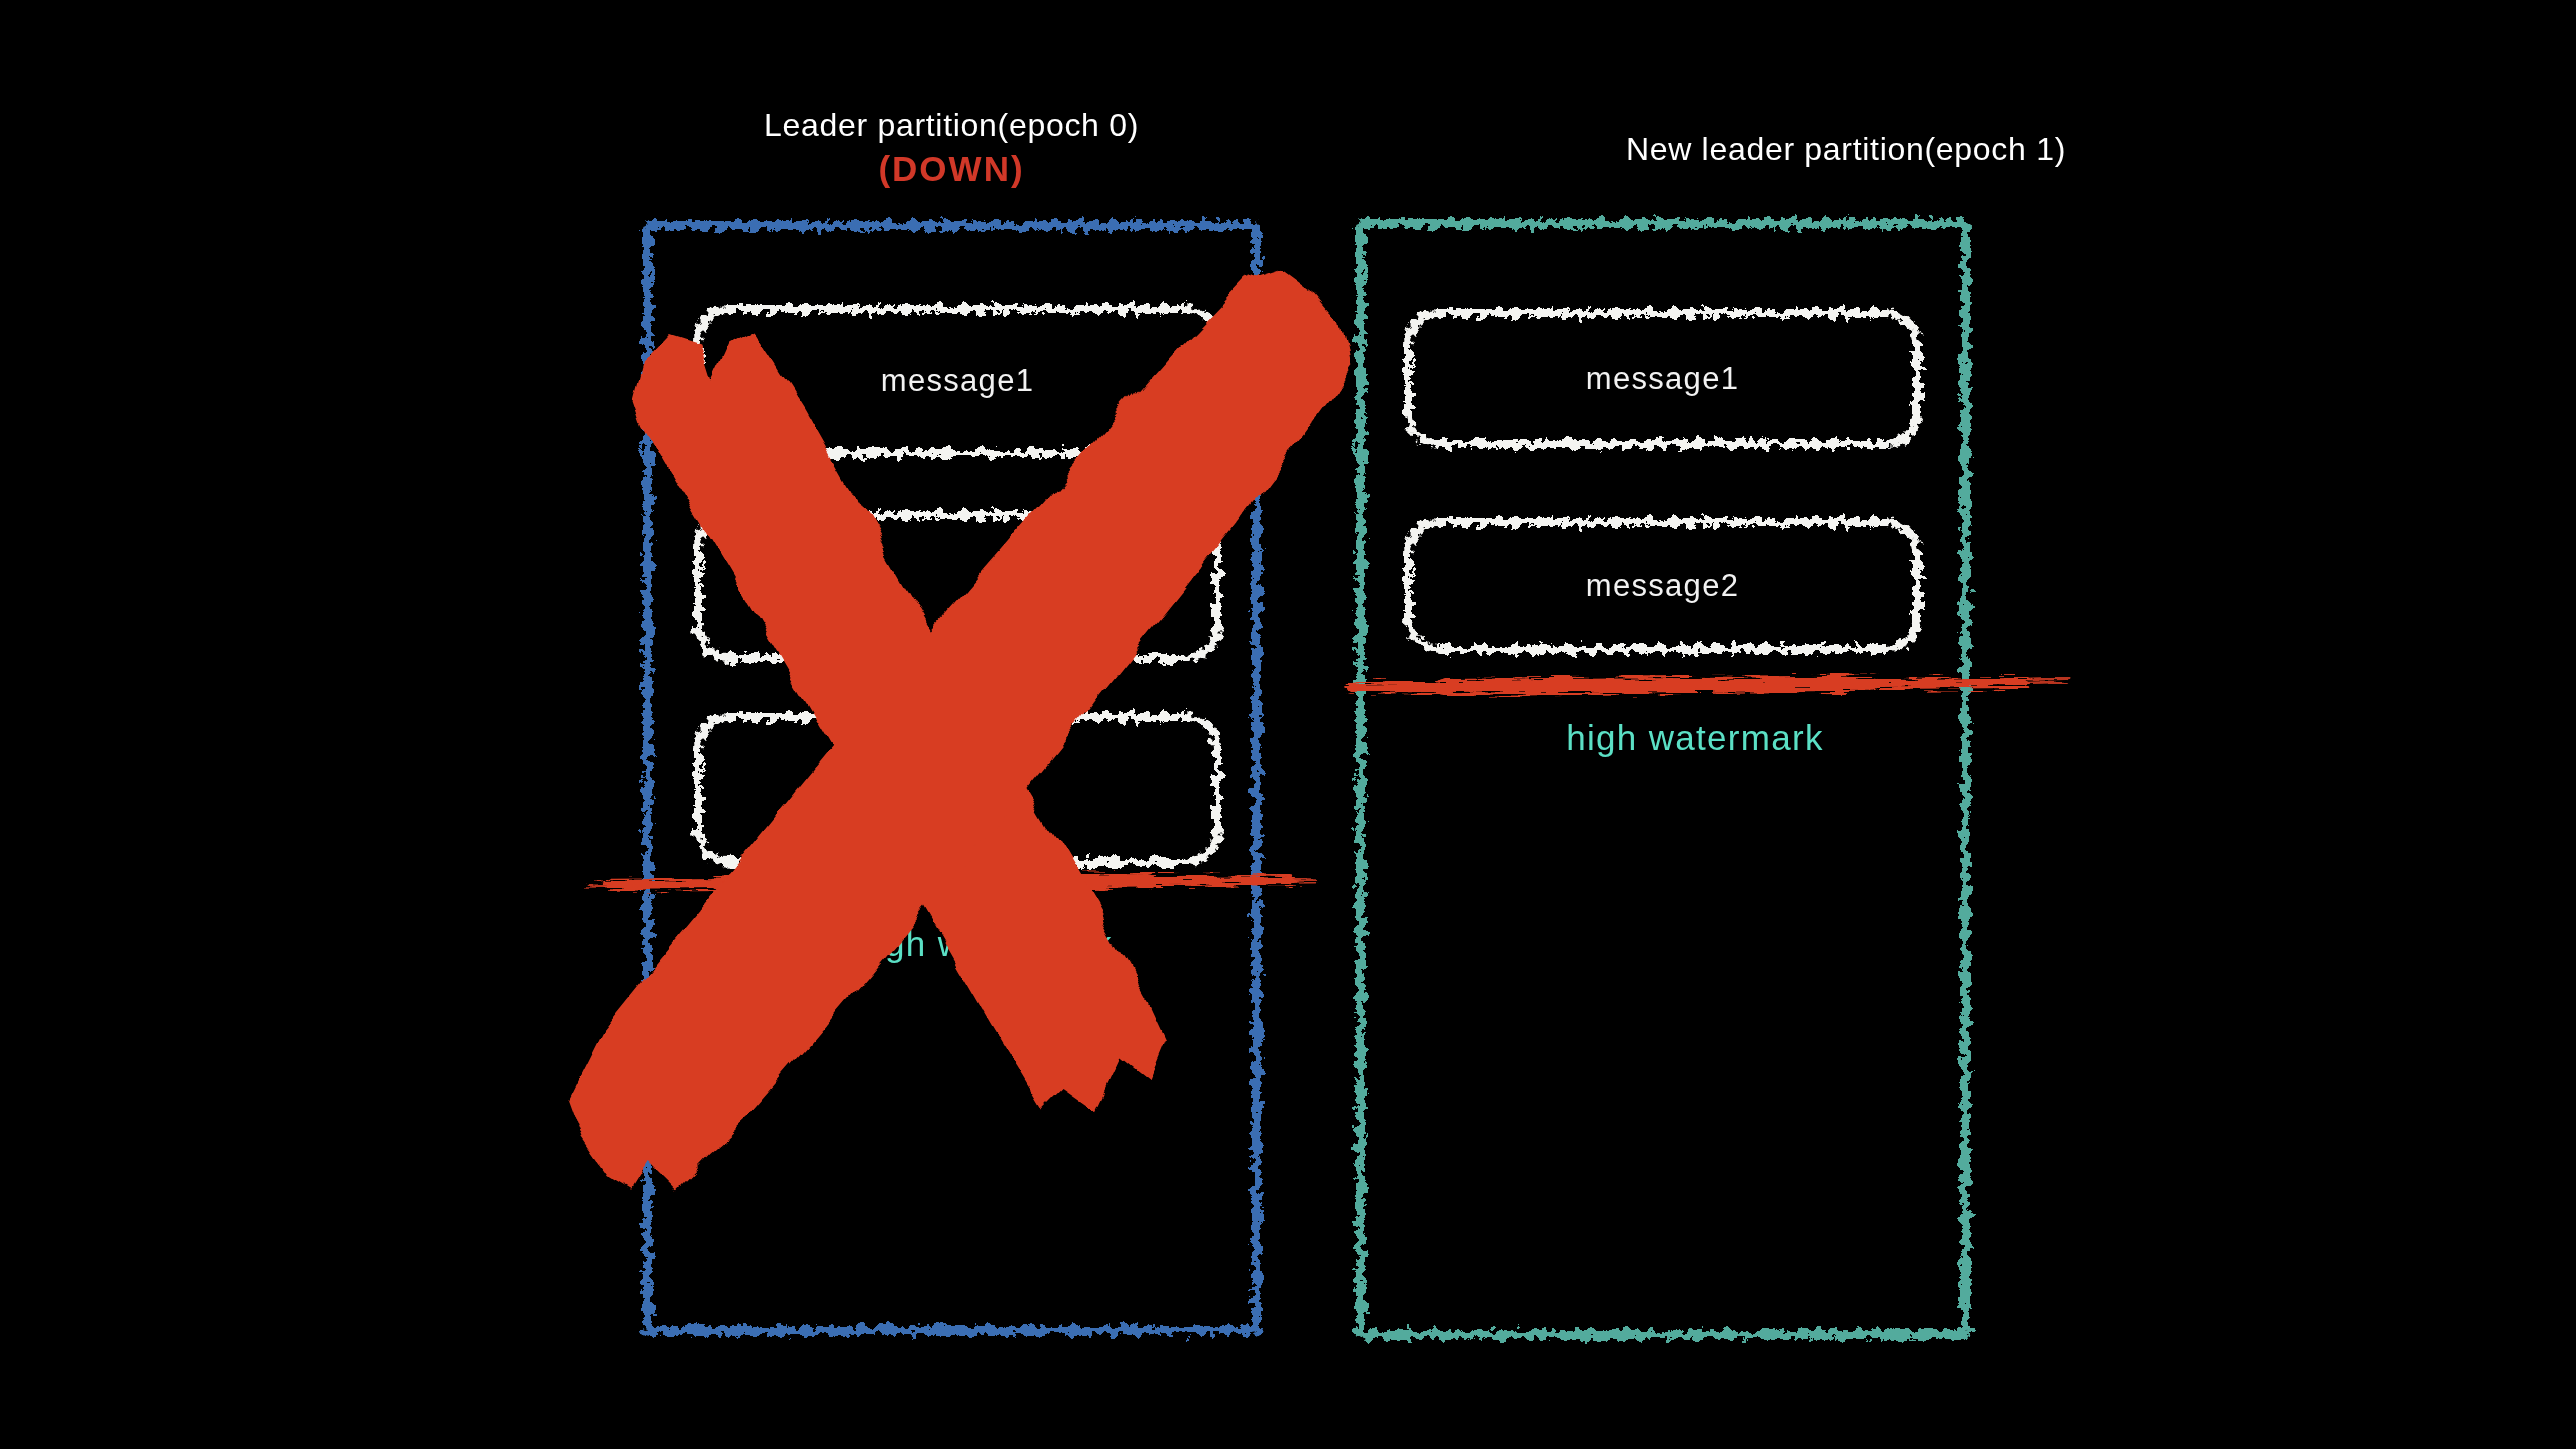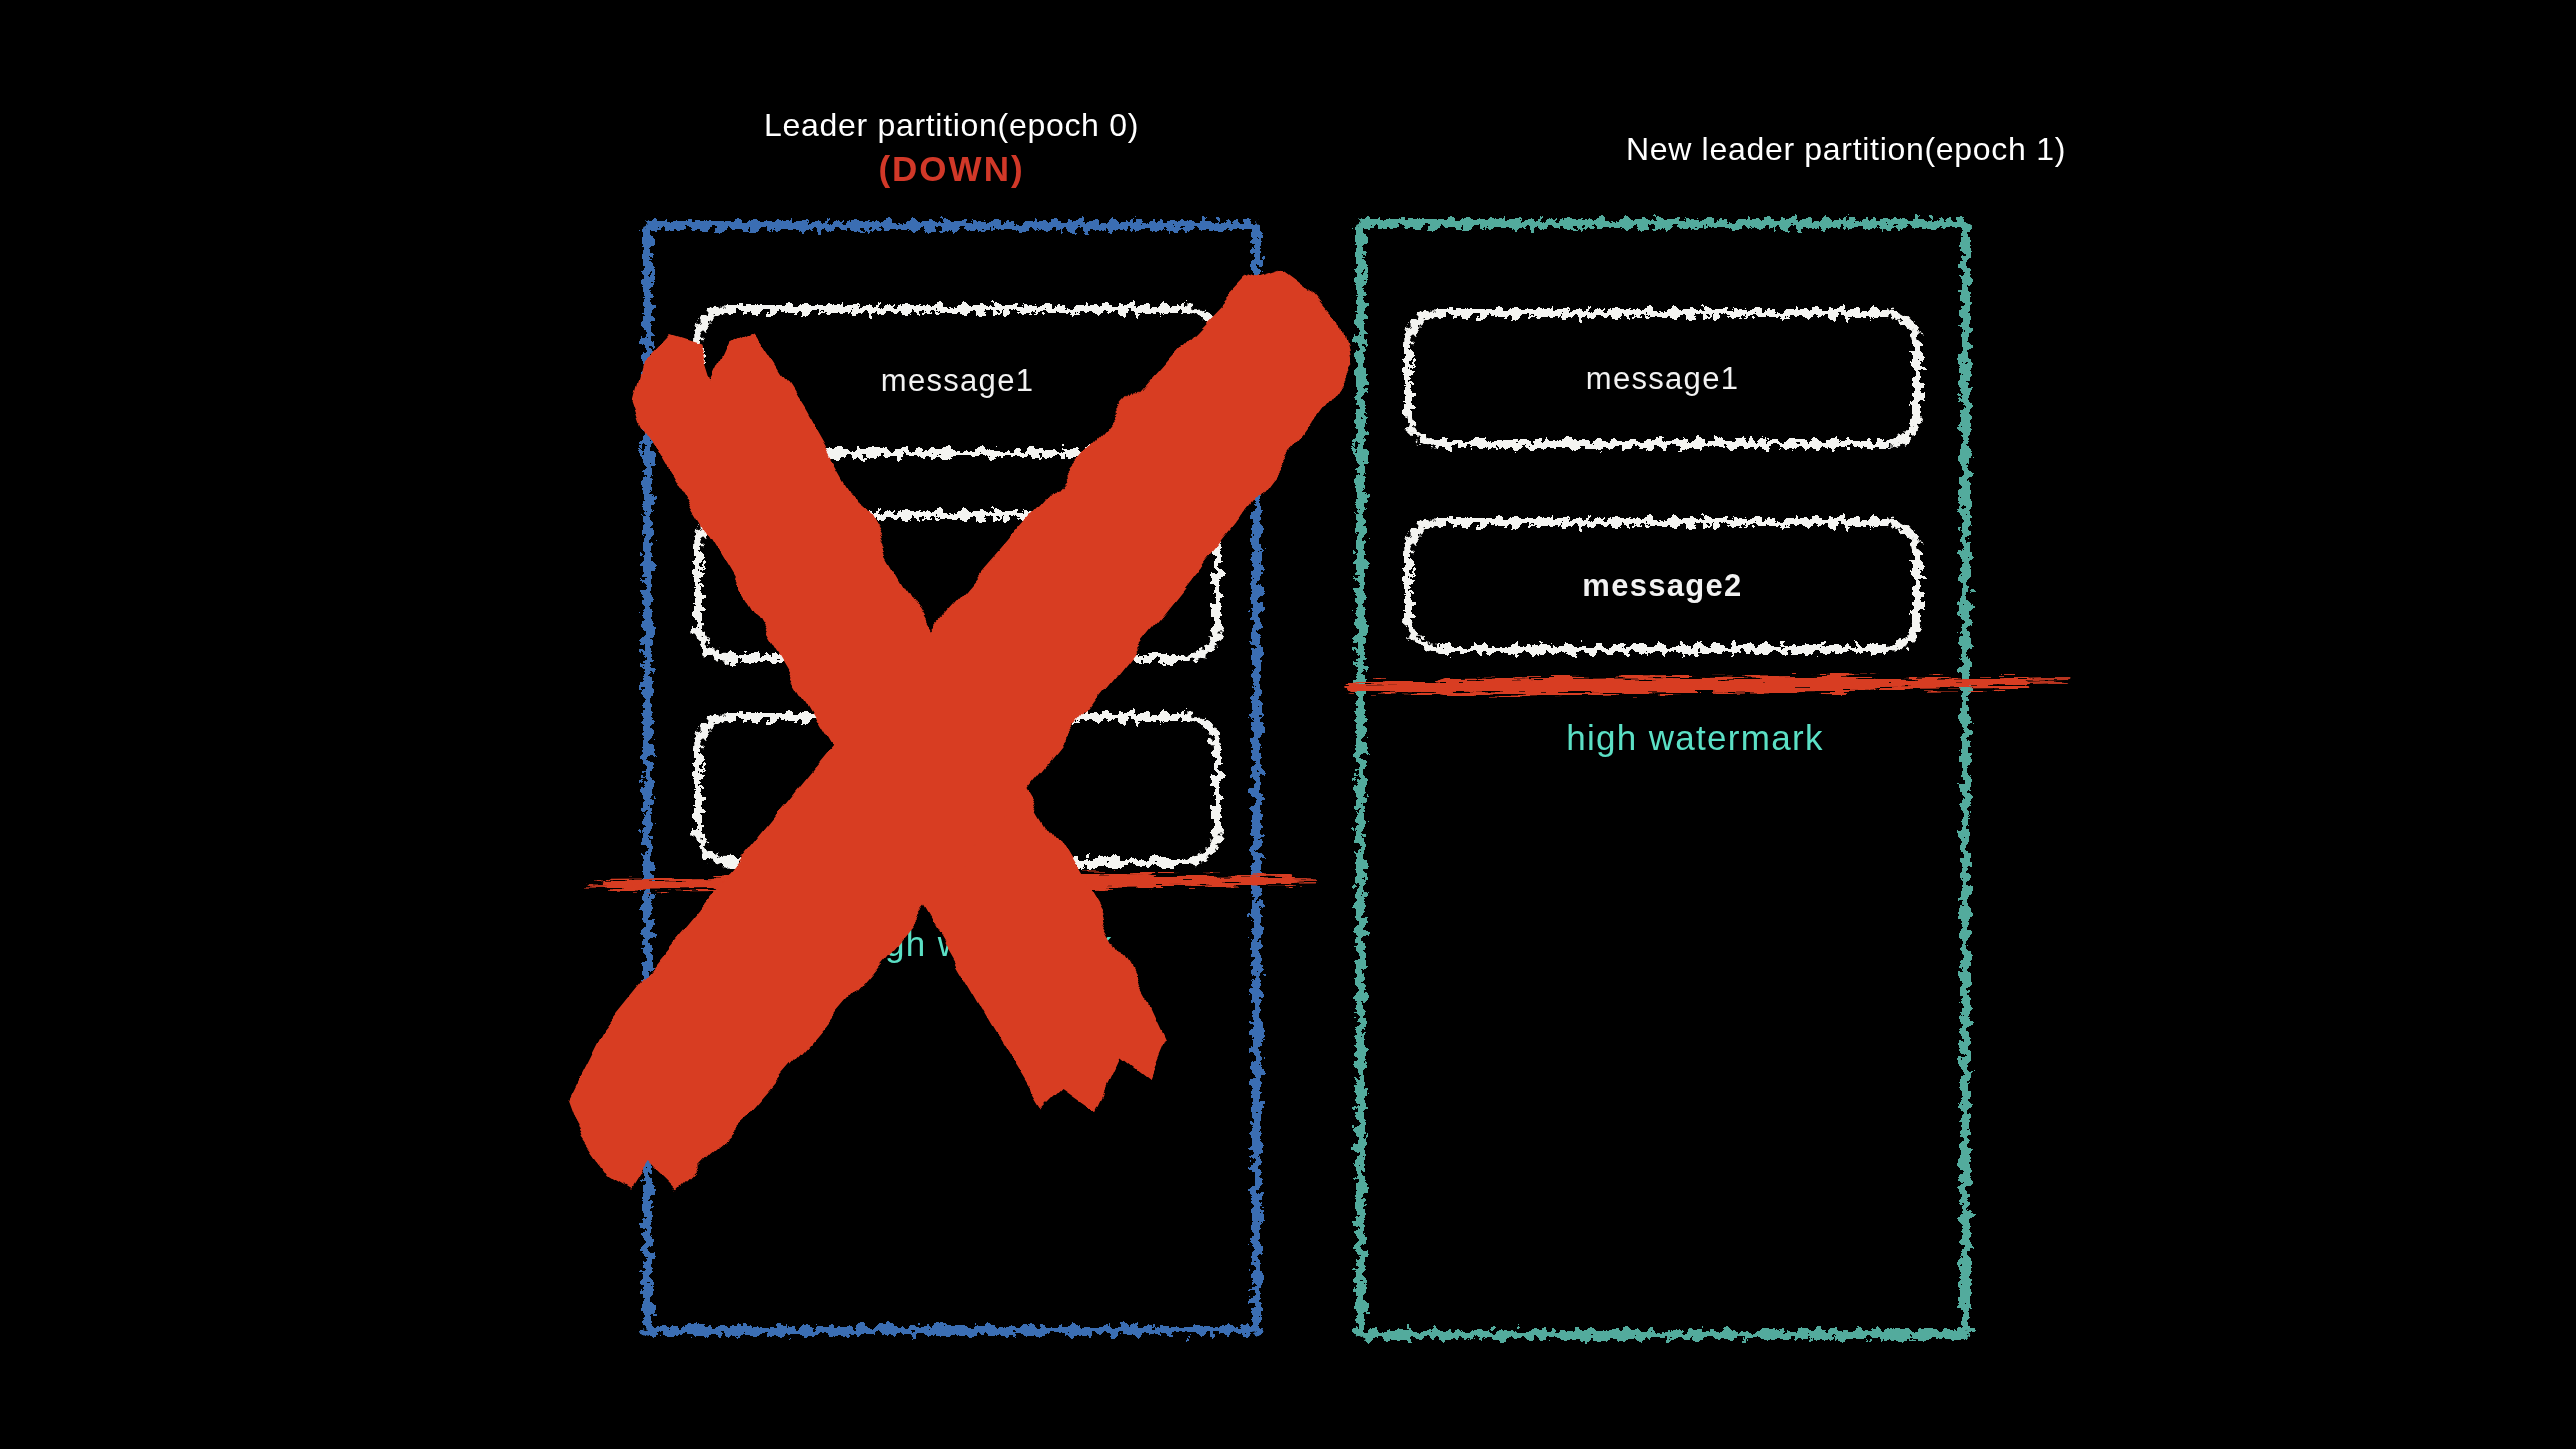--- a/index.html
+++ b/index.html
@@ -64,7 +64,7 @@
   #lm2 { left: 687px; top: 511px;  width: 527px; height: 151px; }
   #lm3 { left: 687px; top: 713px; width: 527px; height: 153px; }
   #rm1 { left: 1397px; top: 309px;  width: 517px; height: 139px; }
-  #rm2 { left: 1397px; top: 518px;  width: 517px; height: 135px; font-weight: bold; }
+  #rm2 { left: 1397px; top: 518px;  width: 517px; height: 135px; }
 
   .watermark-label {
     position: absolute;

